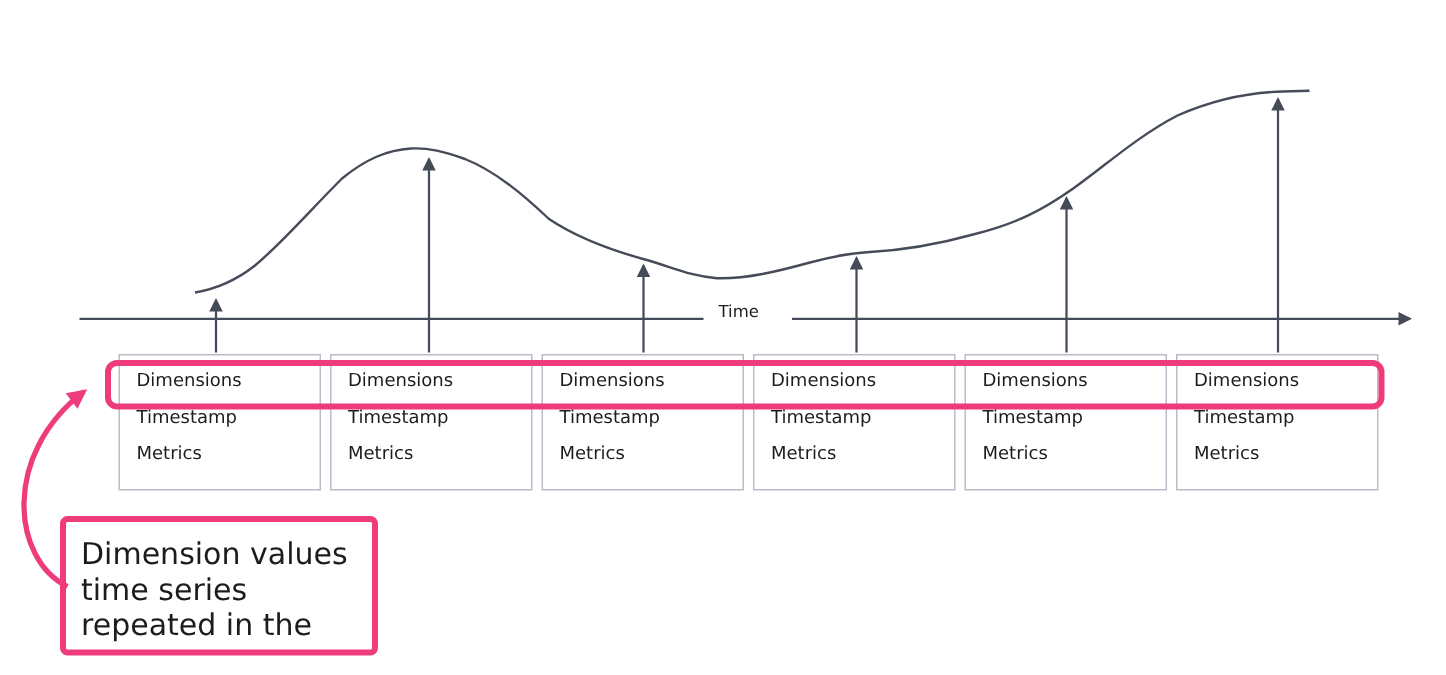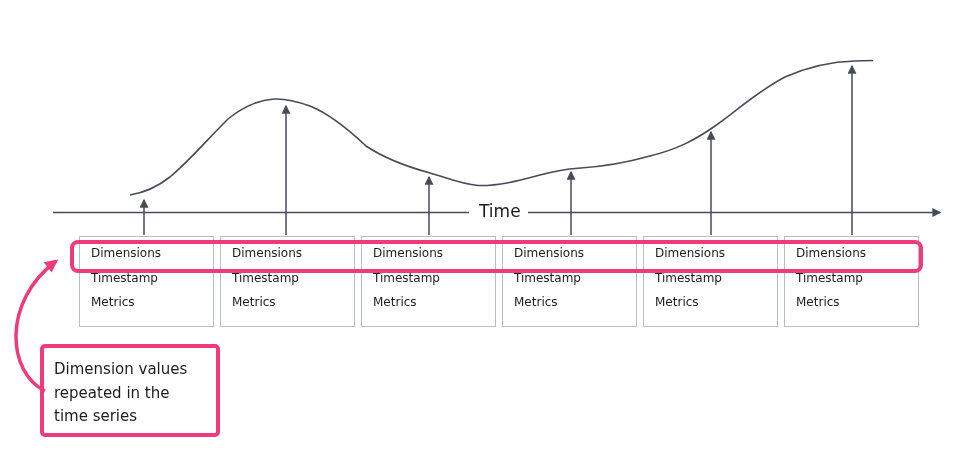--- a/index.html
+++ b/index.html
@@ -28,7 +28,7 @@
     font-size:15px; line-height:23.6px; z-index:3; white-space:nowrap;
   }
   .time-label {
-    position:absolute; left:476px; top:201px; font-size:17px; z-index:2;
+    position:absolute; left:476px; top:201px; font-size:11px; z-index:2;
     background:#ffffff; padding:0 3px;
   }
 </style>

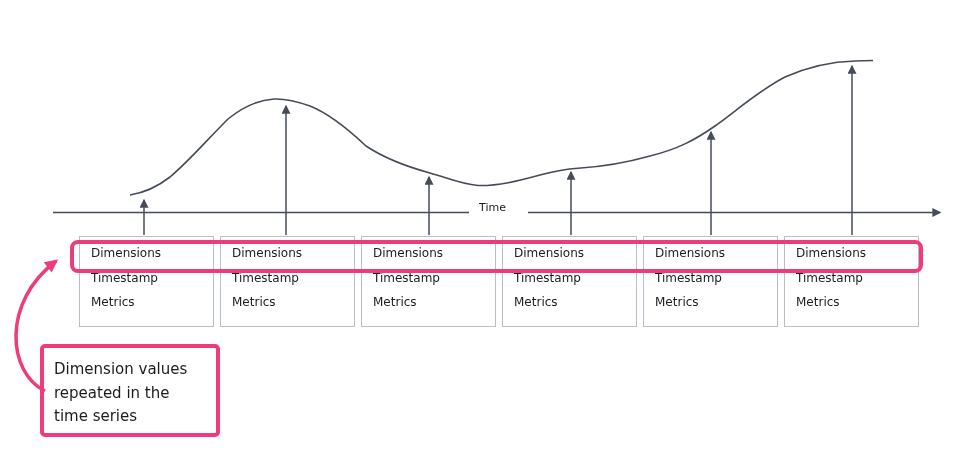--- a/index.html
+++ b/index.html
@@ -22,10 +22,10 @@
     background:transparent; z-index:2;
   }
   .callout {
-    position:absolute; left:40px; top:344px; width:180px; height:93px;
+    position:absolute; left:40px; top:344px; width:212px; height:93px;
     box-sizing:border-box; border:4px solid #ee3b7c; border-radius:5px;
     background:#ffffff; padding:10px 4px 0 10px;
-    font-size:15px; line-height:23.6px; z-index:3; white-space:nowrap;
+    font-size:20px; line-height:23.6px; z-index:3; white-space:nowrap;
   }
   .time-label {
     position:absolute; left:476px; top:201px; font-size:11px; z-index:2;

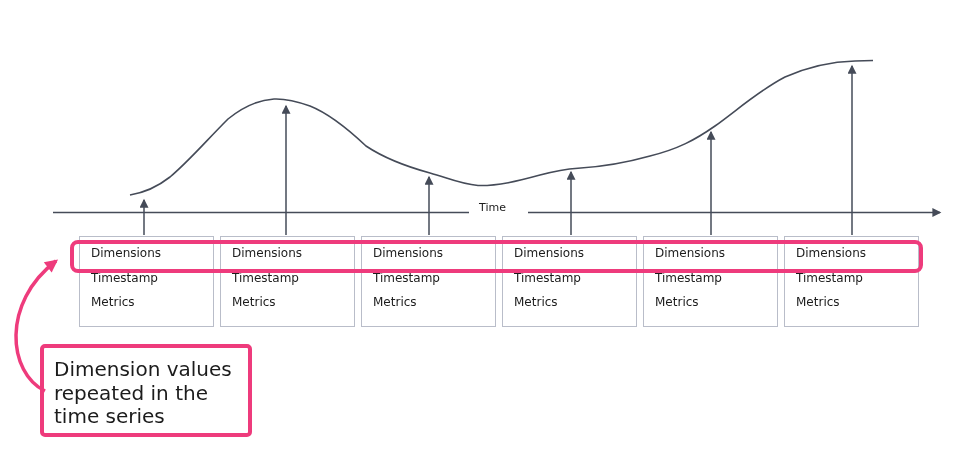--- a/index.html
+++ b/index.html
@@ -74,8 +74,8 @@
 
   <div class="callout">
     <div>Dimension values</div>
+    <div>time series</div>
     <div>repeated in the</div>
-    <div>time series</div>
   </div>
 
   <div class="time-label">Time</div>

